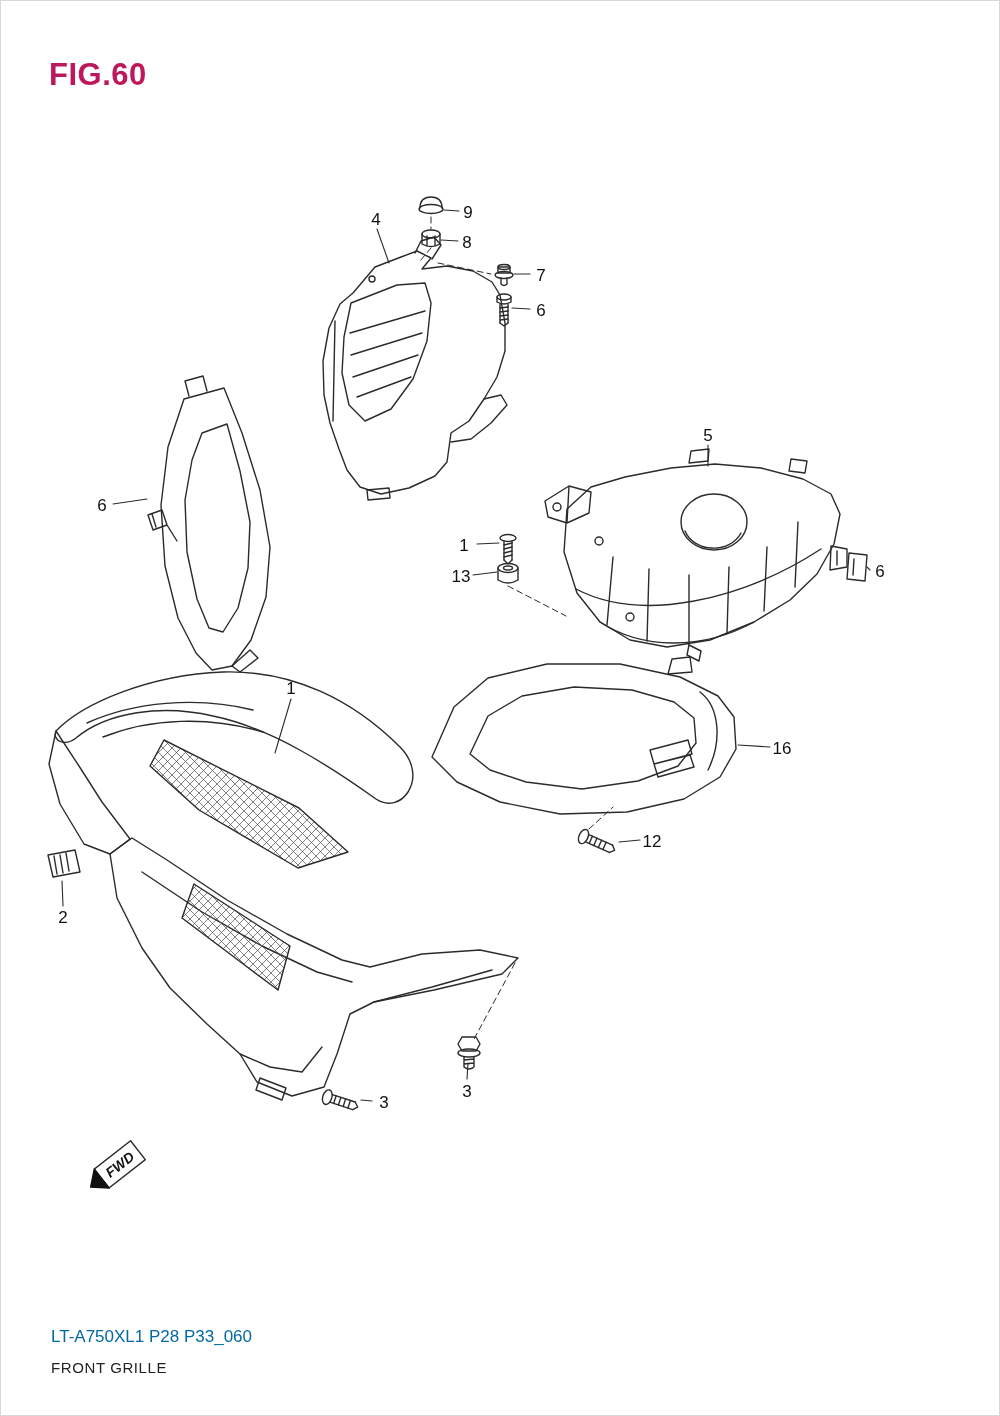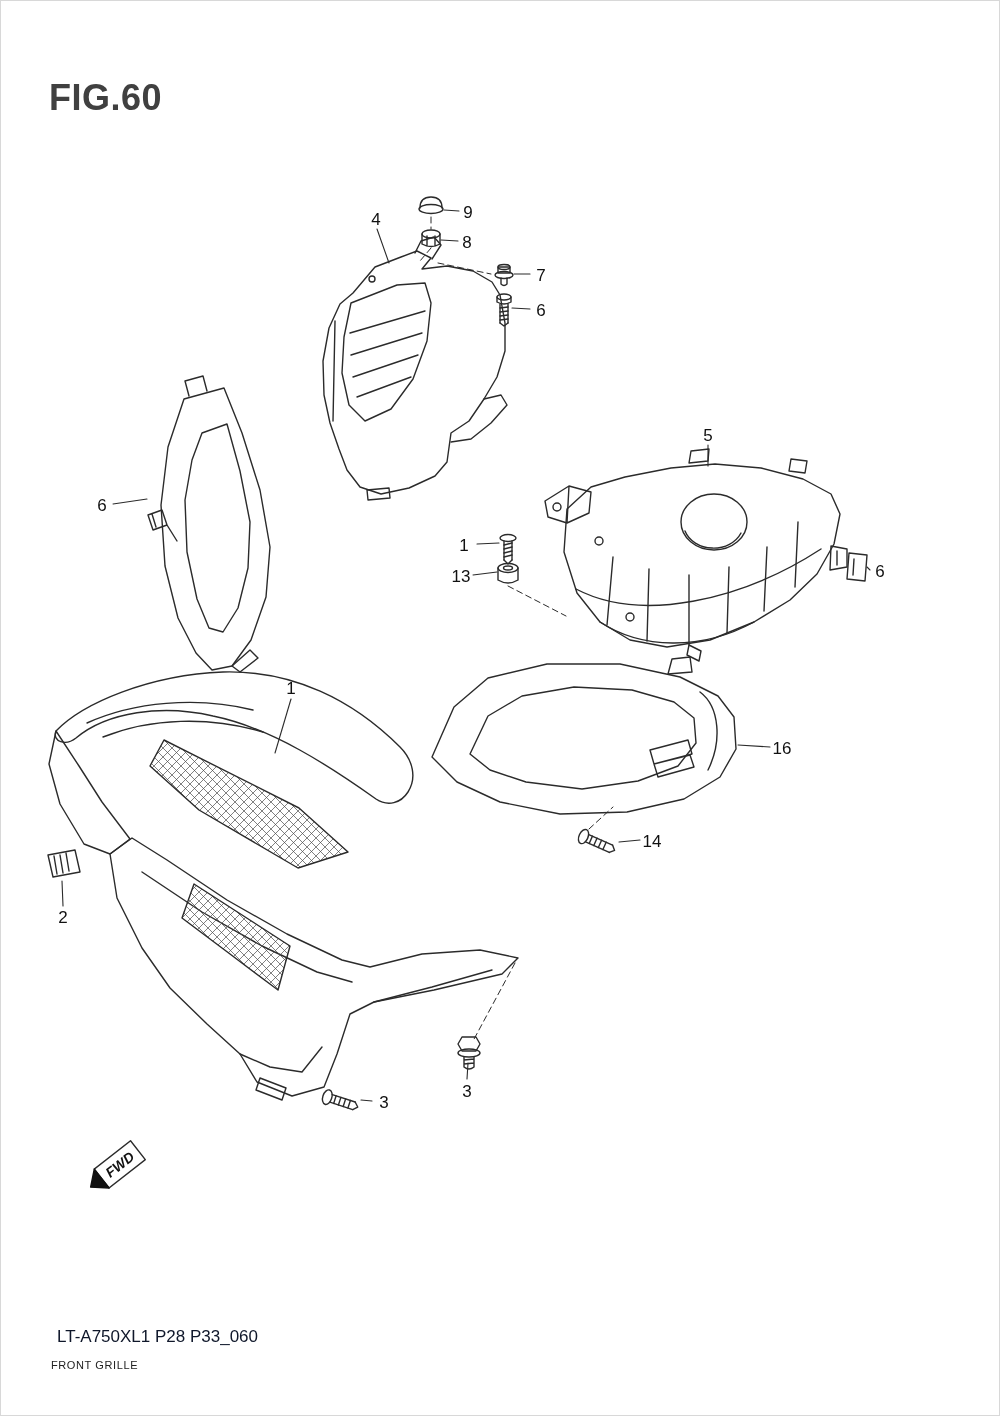--- a/index.html
+++ b/index.html
@@ -9,8 +9,8 @@
     border:1px solid #d8d8d8;box-sizing:border-box;
   }
   .fig-title{
-    position:absolute;left:48px;top:56px;font-size:36px;font-weight:800;
-    color:#404040;letter-spacing:.5px;margin-top:20px;
+    position:absolute;left:48px;top:56px;font-size:31px;font-weight:800;
+    color:#be185d;letter-spacing:.5px;
   }
   .doc-code{position:absolute;left:56px;top:1326px;font-size:17px;color:#0f172a;text-align:right;}
   .caption{position:absolute;left:50px;top:1358px;font-size:11px;color:#222;letter-spacing:.6px;}

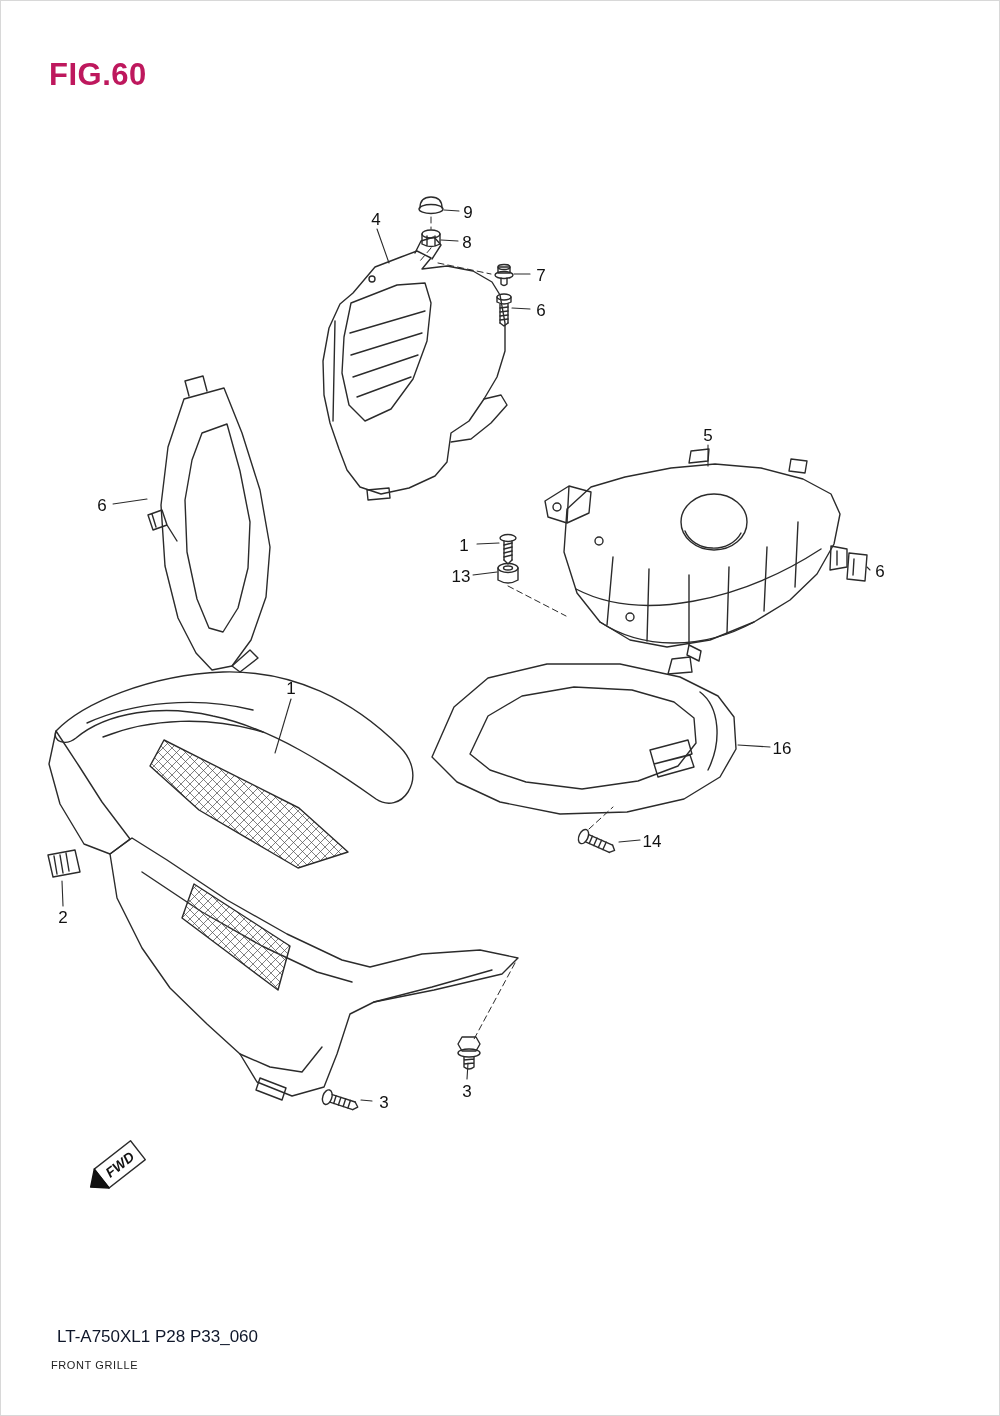--- a/index.html
+++ b/index.html
@@ -209,7 +209,7 @@
   <div class="callout" style="left:879px;top:570px">6</div>
   <div class="callout" style="left:290px;top:687px">1</div>
   <div class="callout" style="left:781px;top:747px">16</div>
-  <div class="callout" style="left:651px;top:840px">14</div>
+  <div class="callout" style="left:651px;top:840px">12</div>
   <div class="callout" style="left:62px;top:916px">2</div>
   <div class="callout" style="left:383px;top:1101px">3</div>
   <div class="callout" style="left:466px;top:1090px">3</div>

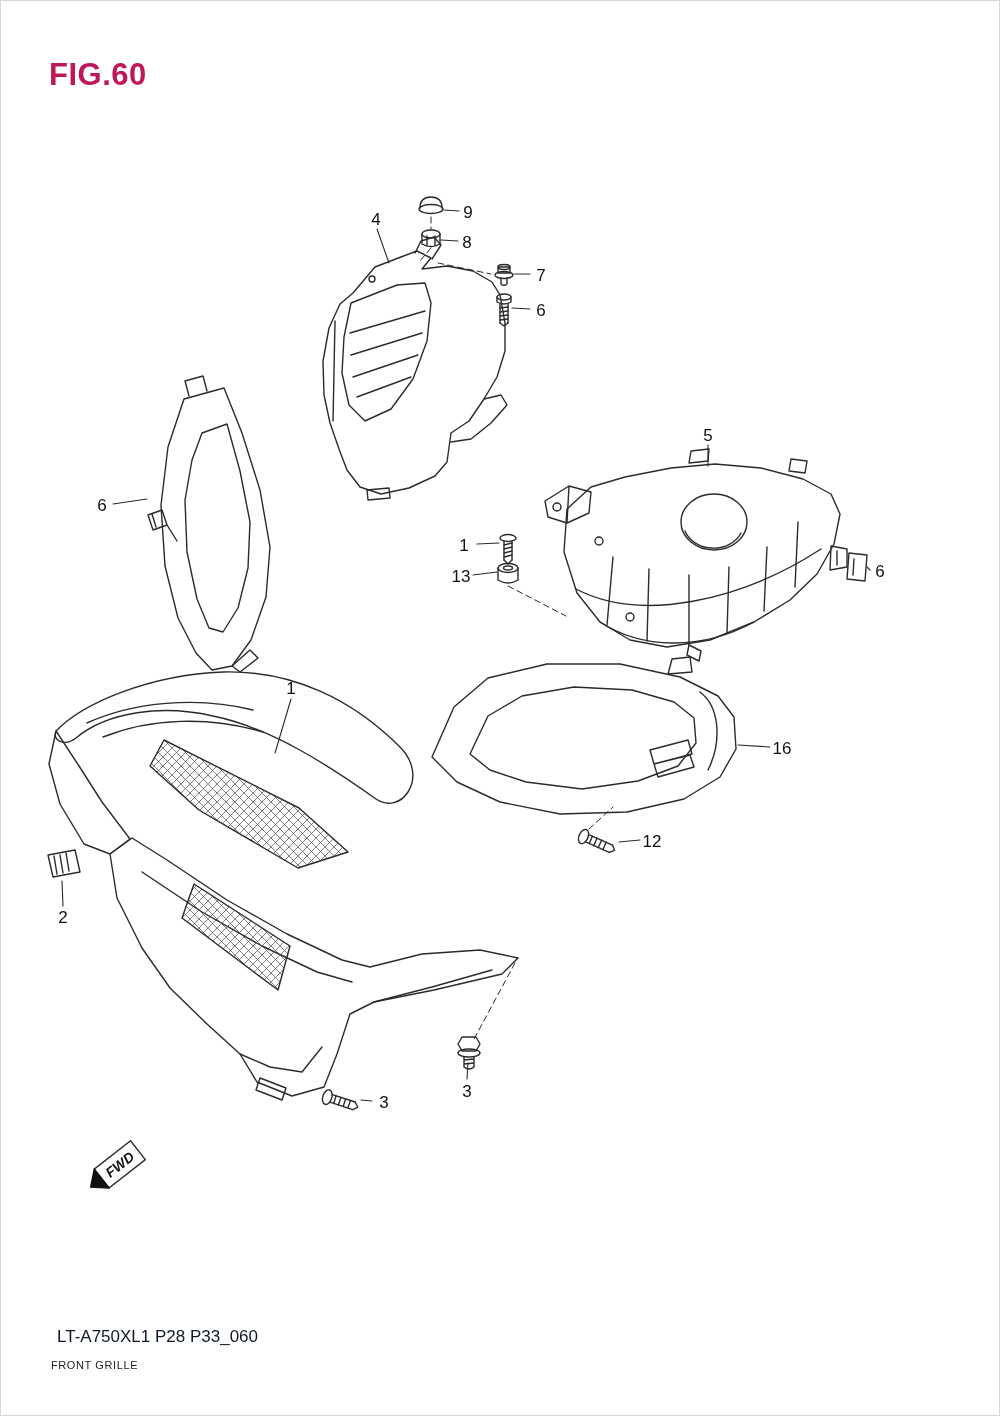--- a/index.html
+++ b/index.html
@@ -12,7 +12,7 @@
     position:absolute;left:48px;top:56px;font-size:31px;font-weight:800;
     color:#be185d;letter-spacing:.5px;
   }
-  .doc-code{position:absolute;left:56px;top:1326px;font-size:17px;color:#0f172a;text-align:right;}
+  .doc-code{position:absolute;left:50px;top:1326px;font-size:17px;color:#0369a1;text-align:right;}
   .caption{position:absolute;left:50px;top:1358px;font-size:11px;color:#222;letter-spacing:.6px;}
   .drawing{position:absolute;left:0;top:0;width:1000px;height:1416px;}
   .callout{

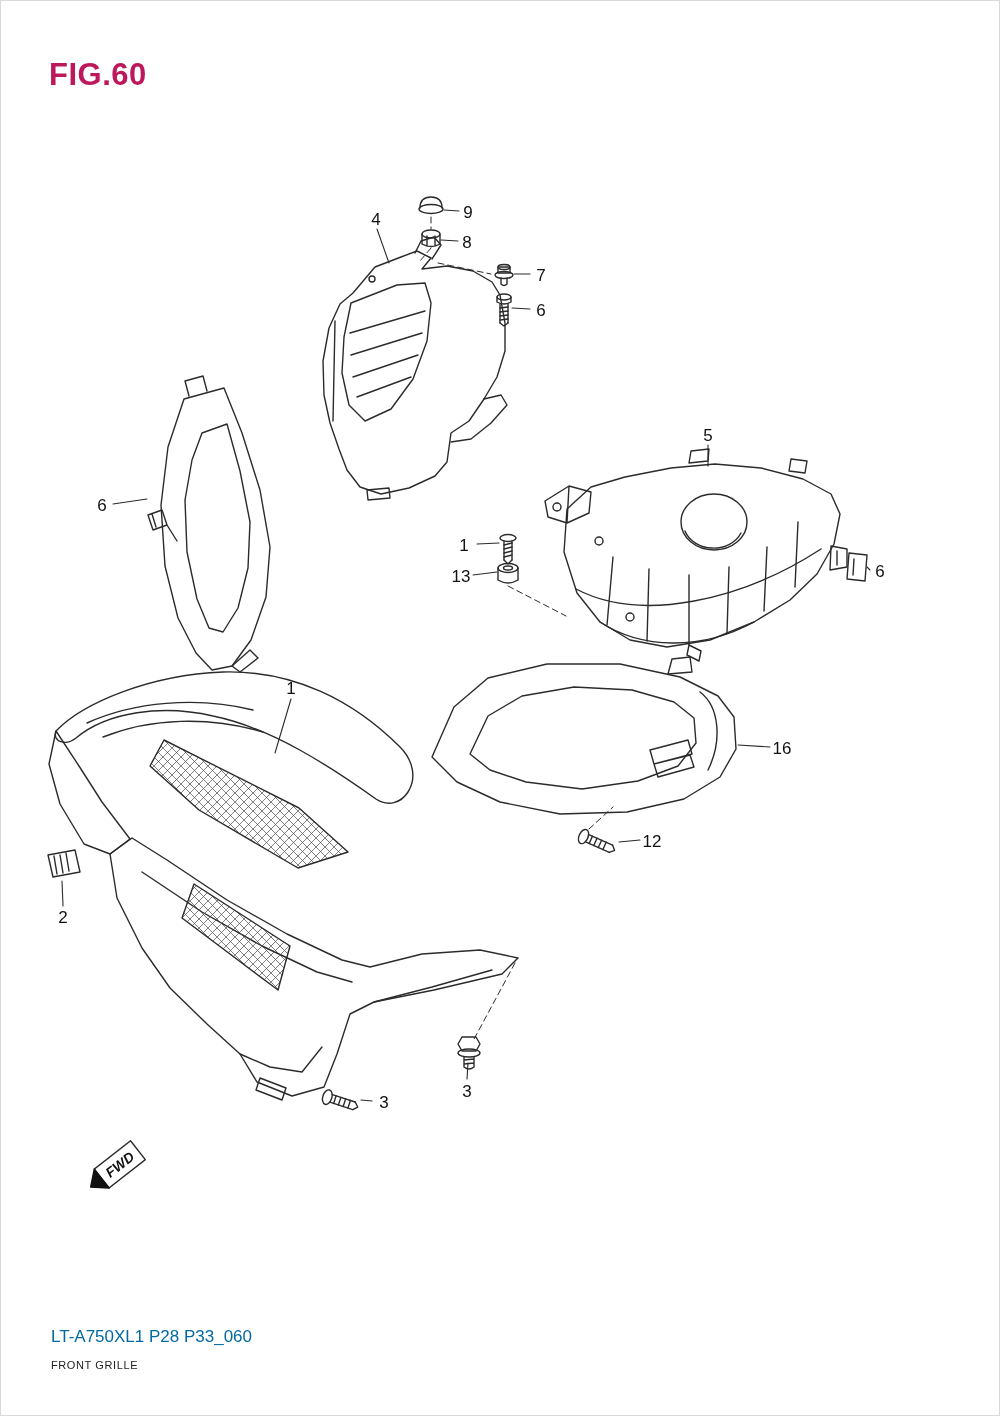--- a/index.html
+++ b/index.html
@@ -13,7 +13,7 @@
     color:#be185d;letter-spacing:.5px;
   }
   .doc-code{position:absolute;left:50px;top:1326px;font-size:17px;color:#0369a1;text-align:right;}
-  .caption{position:absolute;left:50px;top:1358px;font-size:11px;color:#222;letter-spacing:.6px;}
+  .caption{position:absolute;left:50px;top:1358px;font-size:15px;color:#222;letter-spacing:.6px;}
   .drawing{position:absolute;left:0;top:0;width:1000px;height:1416px;}
   .callout{
     position:absolute;transform:translate(-50%,-50%);

